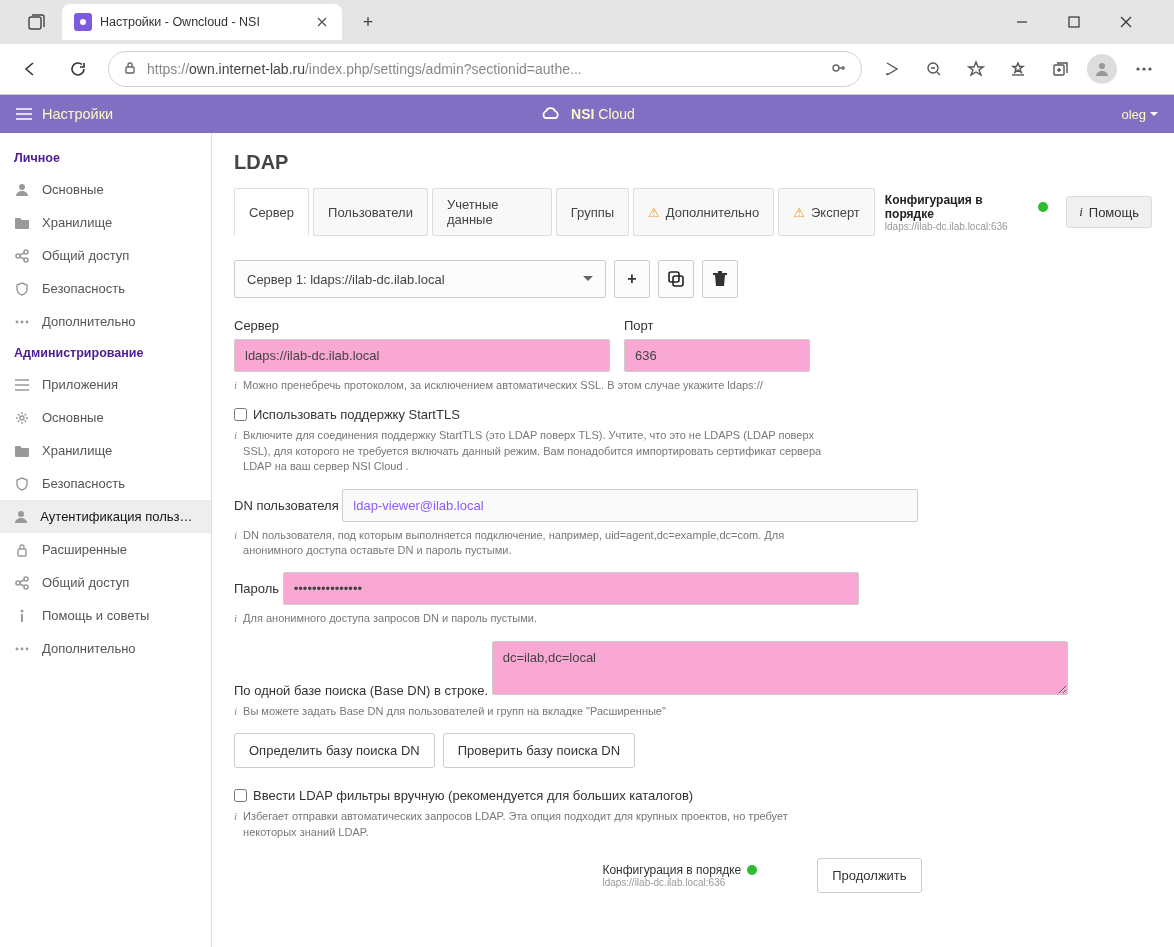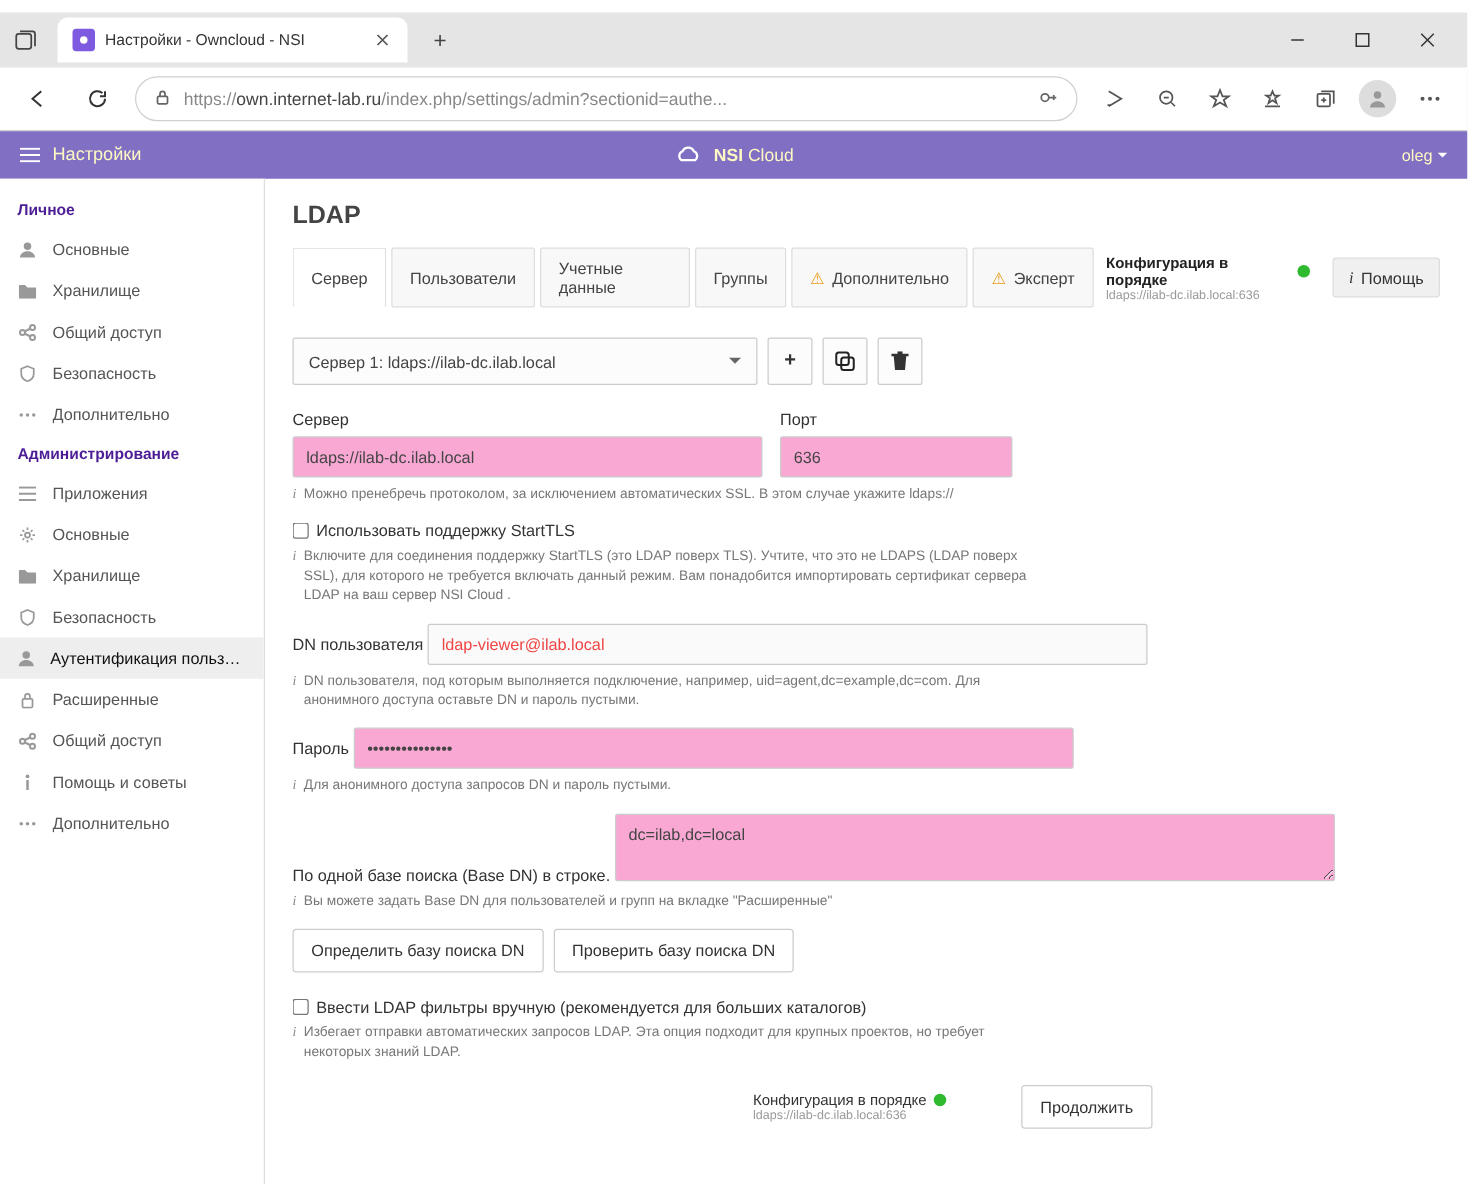--- a/index.html
+++ b/index.html
@@ -5,7 +5,7 @@
 * { box-sizing: border-box; margin: 0; padding: 0; }
 body { font-family: "Segoe UI",-apple-system, sans-serif; font-size: 13px; color: #222; background: #fff; overflow: hidden; }
 .browser-chrome { background: #e5e5e5; border-bottom: 1px solid #ccc; }
-.tab-bar { display: flex; align-items: center; height: 44px; padding: 0 4px; gap: 2px; margin-top: 10px; }
+.tab-bar { display: flex; align-items: center; height: 44px; padding: 0 20px; gap: 2px; }
 .tab-square { width: 32px; height: 32px; display: flex; align-items: center; justify-content: center; border-radius: 6px; }
 .tab-active { background: #fff; display: flex; align-items: center; height: 36px; padding: 0 12px; border-radius: 8px 8px 0 0; gap: 8px; min-width: 280px; margin-left: 8px; }
 .tab-favicon { width: 18px; height: 18px; background: #7e5ae0; border-radius: 3px; display: flex; align-items: center; justify-content: center; }

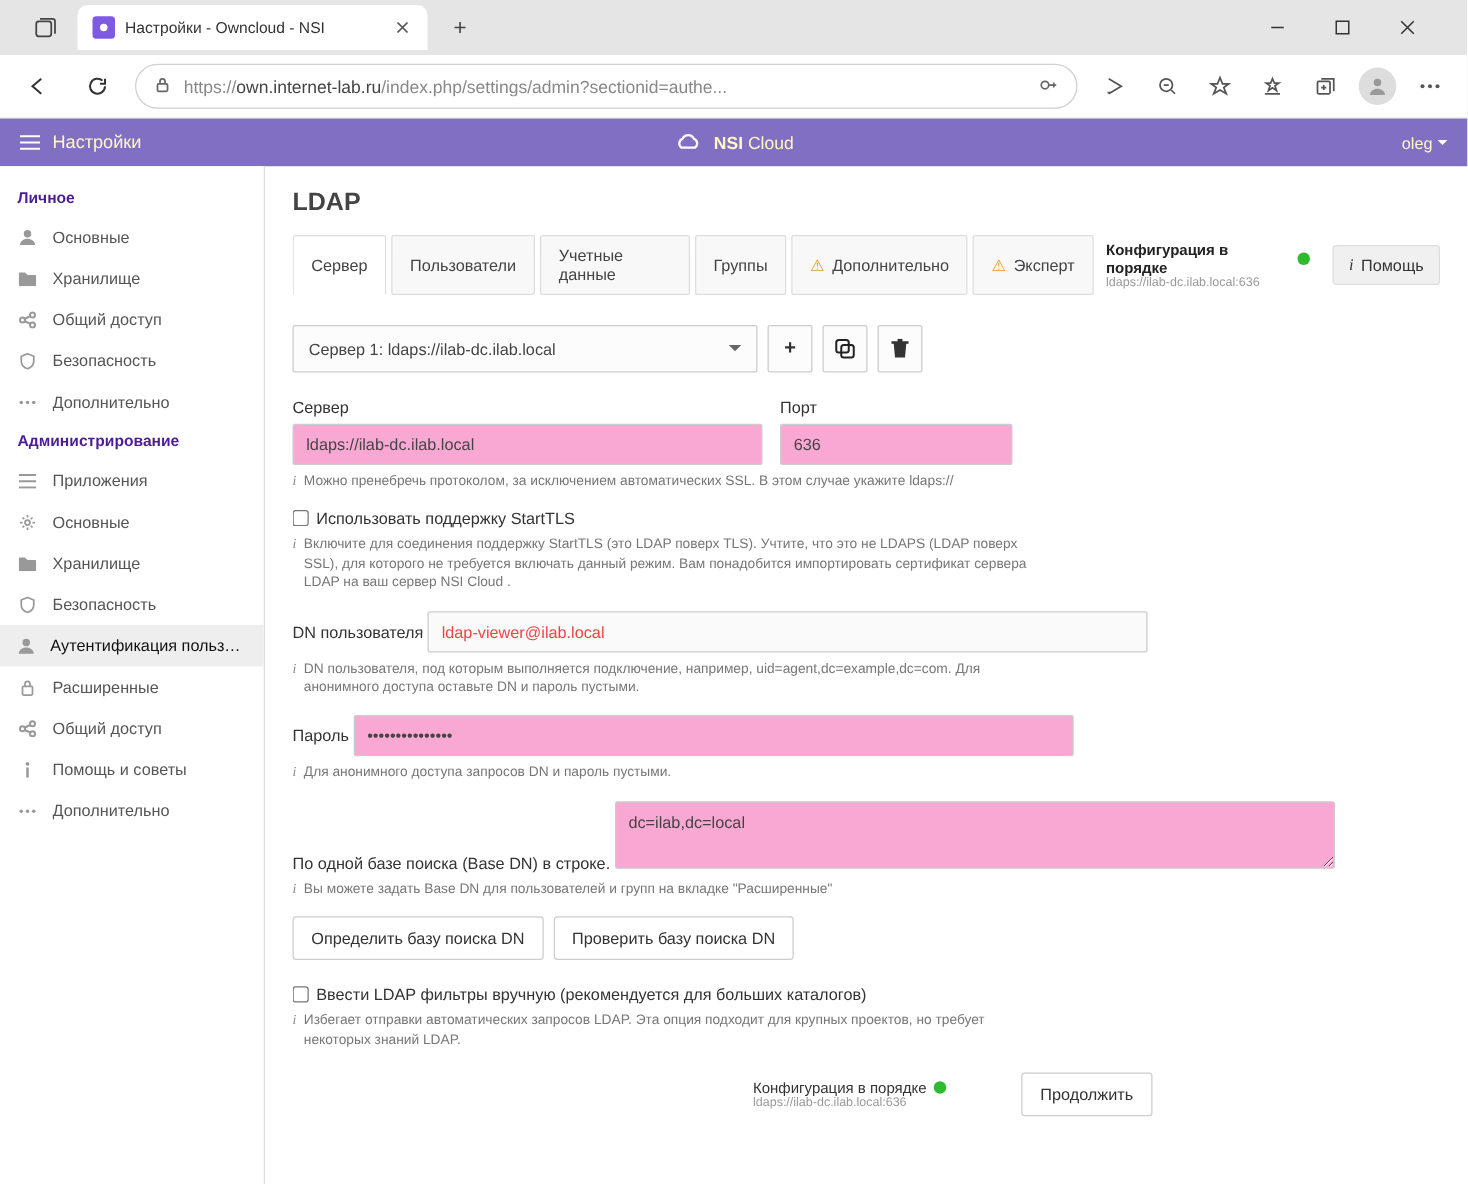--- a/index.html
+++ b/index.html
@@ -62,7 +62,7 @@
 .form-col { display: flex; flex-direction: column; }
 .lbl2 { font-size: 13px; color: #333; margin-bottom: 6px; }
 .input { border: 1px solid #ccc; padding: 8px 10px; font-size: 13px; color: #444; background: #f9a8d4; border-radius: 2px; font-family: inherit; }
-.input.readonly { background: #fafafa; color: #ef4444; }
+.input.readonly { background: #fafafa; color: #8b5cf6; }
 .w376 { width: 376px; }
 .w186 { width: 186px; }
 .w576 { width: 576px; }

